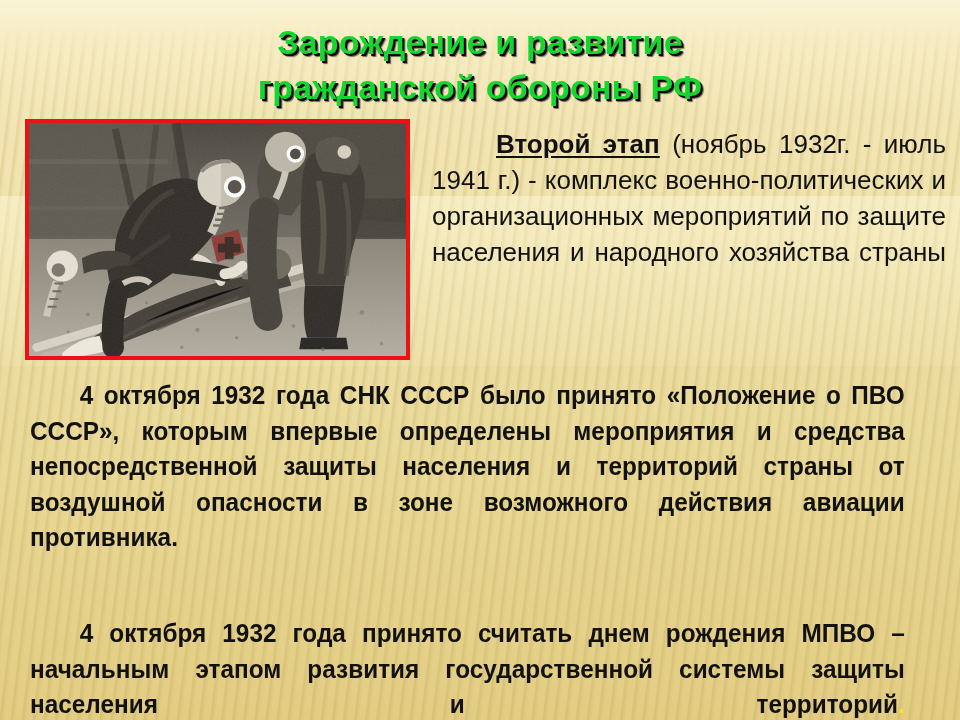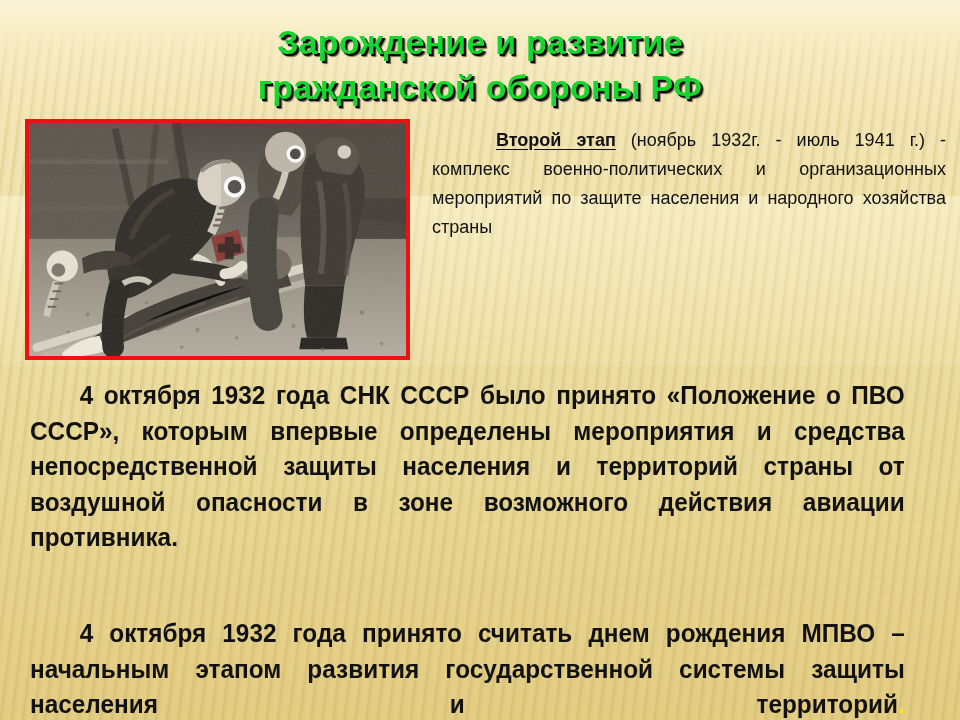--- a/index.html
+++ b/index.html
@@ -108,8 +108,8 @@
     left: 432px;
     top: 126px;
     width: 514px;
-    font-size: 18px;
-    line-height: 29px;
+    font-size: 26px;
+    line-height: 36px;
     color: #111111;
     text-align: justify;
     text-justify: inter-word;

